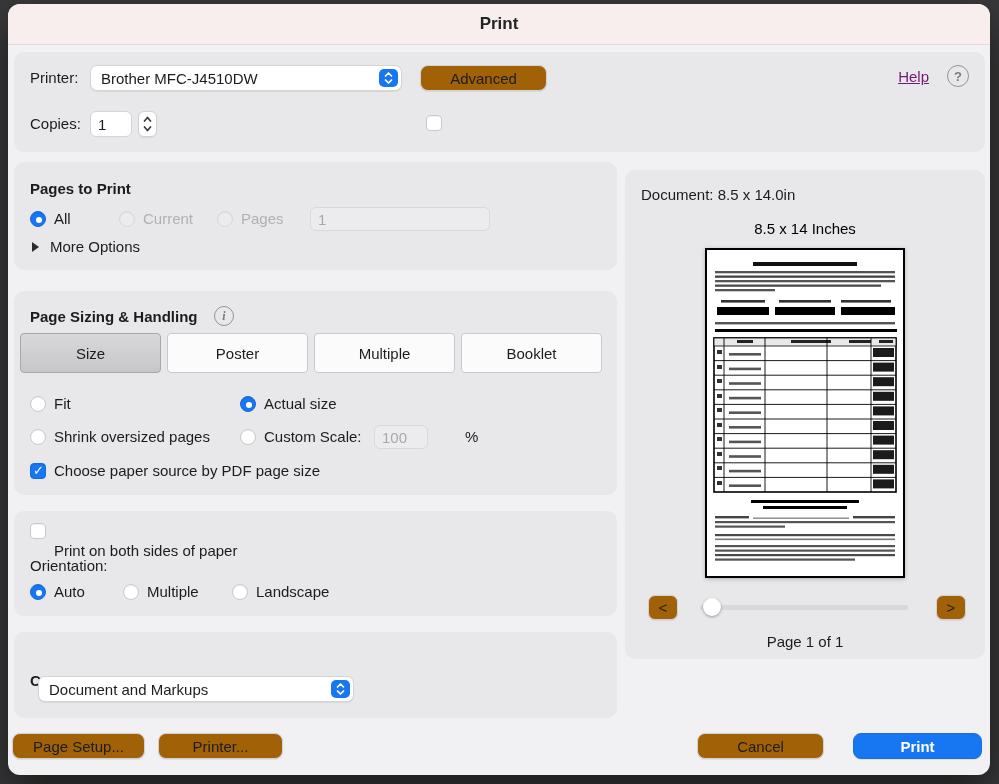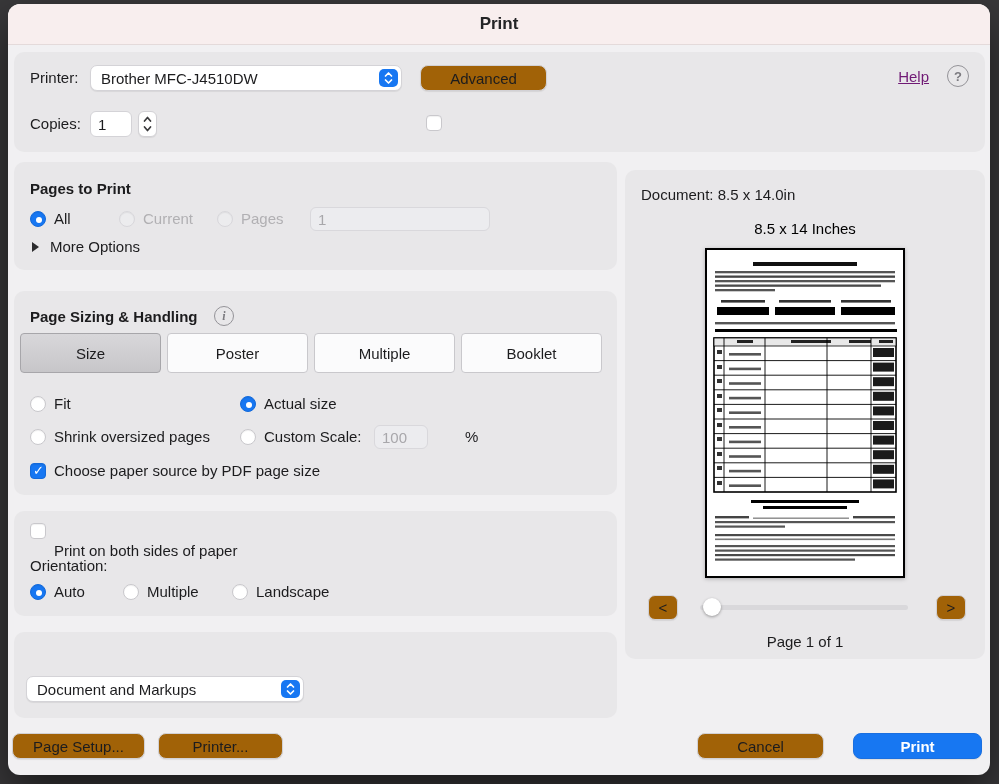--- a/index.html
+++ b/index.html
@@ -233,7 +233,7 @@
   <div class="panel" style="left:6px;top:628px;width:603px;height:86px;">
     <span class="lbl bold" style="left:16px;top:16px;margin-top:24px;">Comments &amp; Forms</span>
 
-    <div class="select" style="left:12px;top:44px;width:278px;">
+    <div class="select" style="left:24px;top:44px;width:316px;">
       <span>Document and Markups</span>
       <span class="stepper">
         <svg width="11" height="14" viewBox="0 0 11 14">

